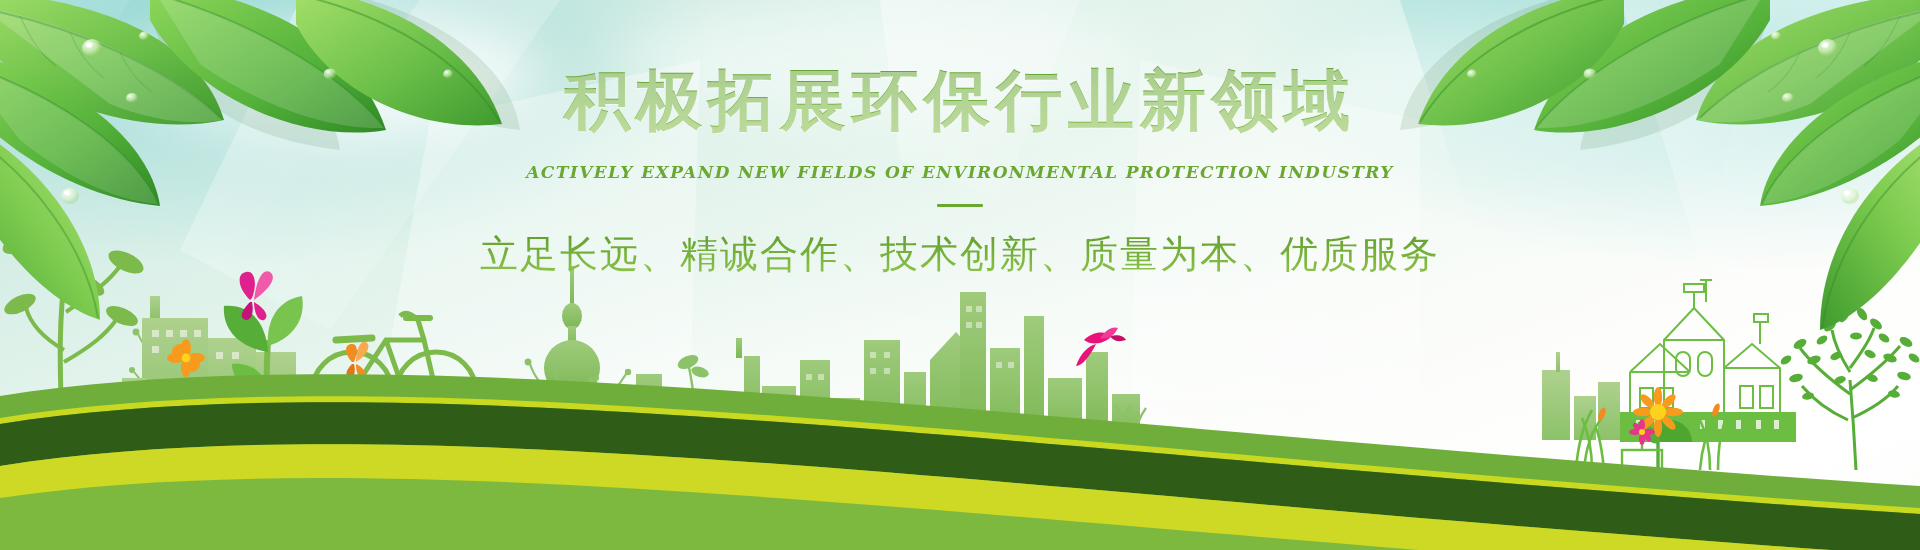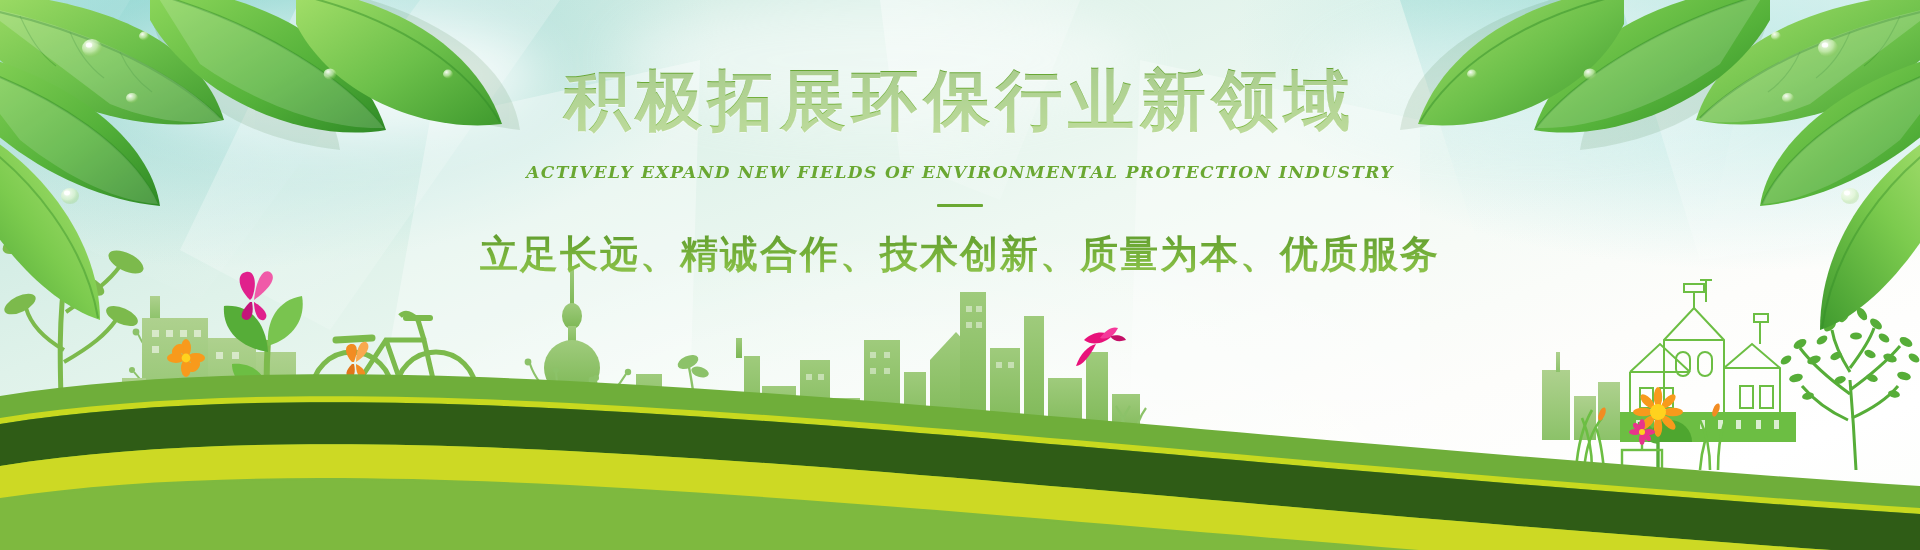--- a/index.html
+++ b/index.html
@@ -40,7 +40,7 @@
   .sub-cn{
     margin:22px 0 0 0;
     font-family:"DejaVu Serif","Liberation Serif",serif;
-    font-size:38px;font-weight:bold;letter-spacing:2px;
+    font-size:38px;font-weight:normal;letter-spacing:2px;
     color:#6aa832;
     background:linear-gradient(180deg,#5d9a2c 0%,#7cb63e 60%,#96c954 100%);
     -webkit-background-clip:text;background-clip:text;

